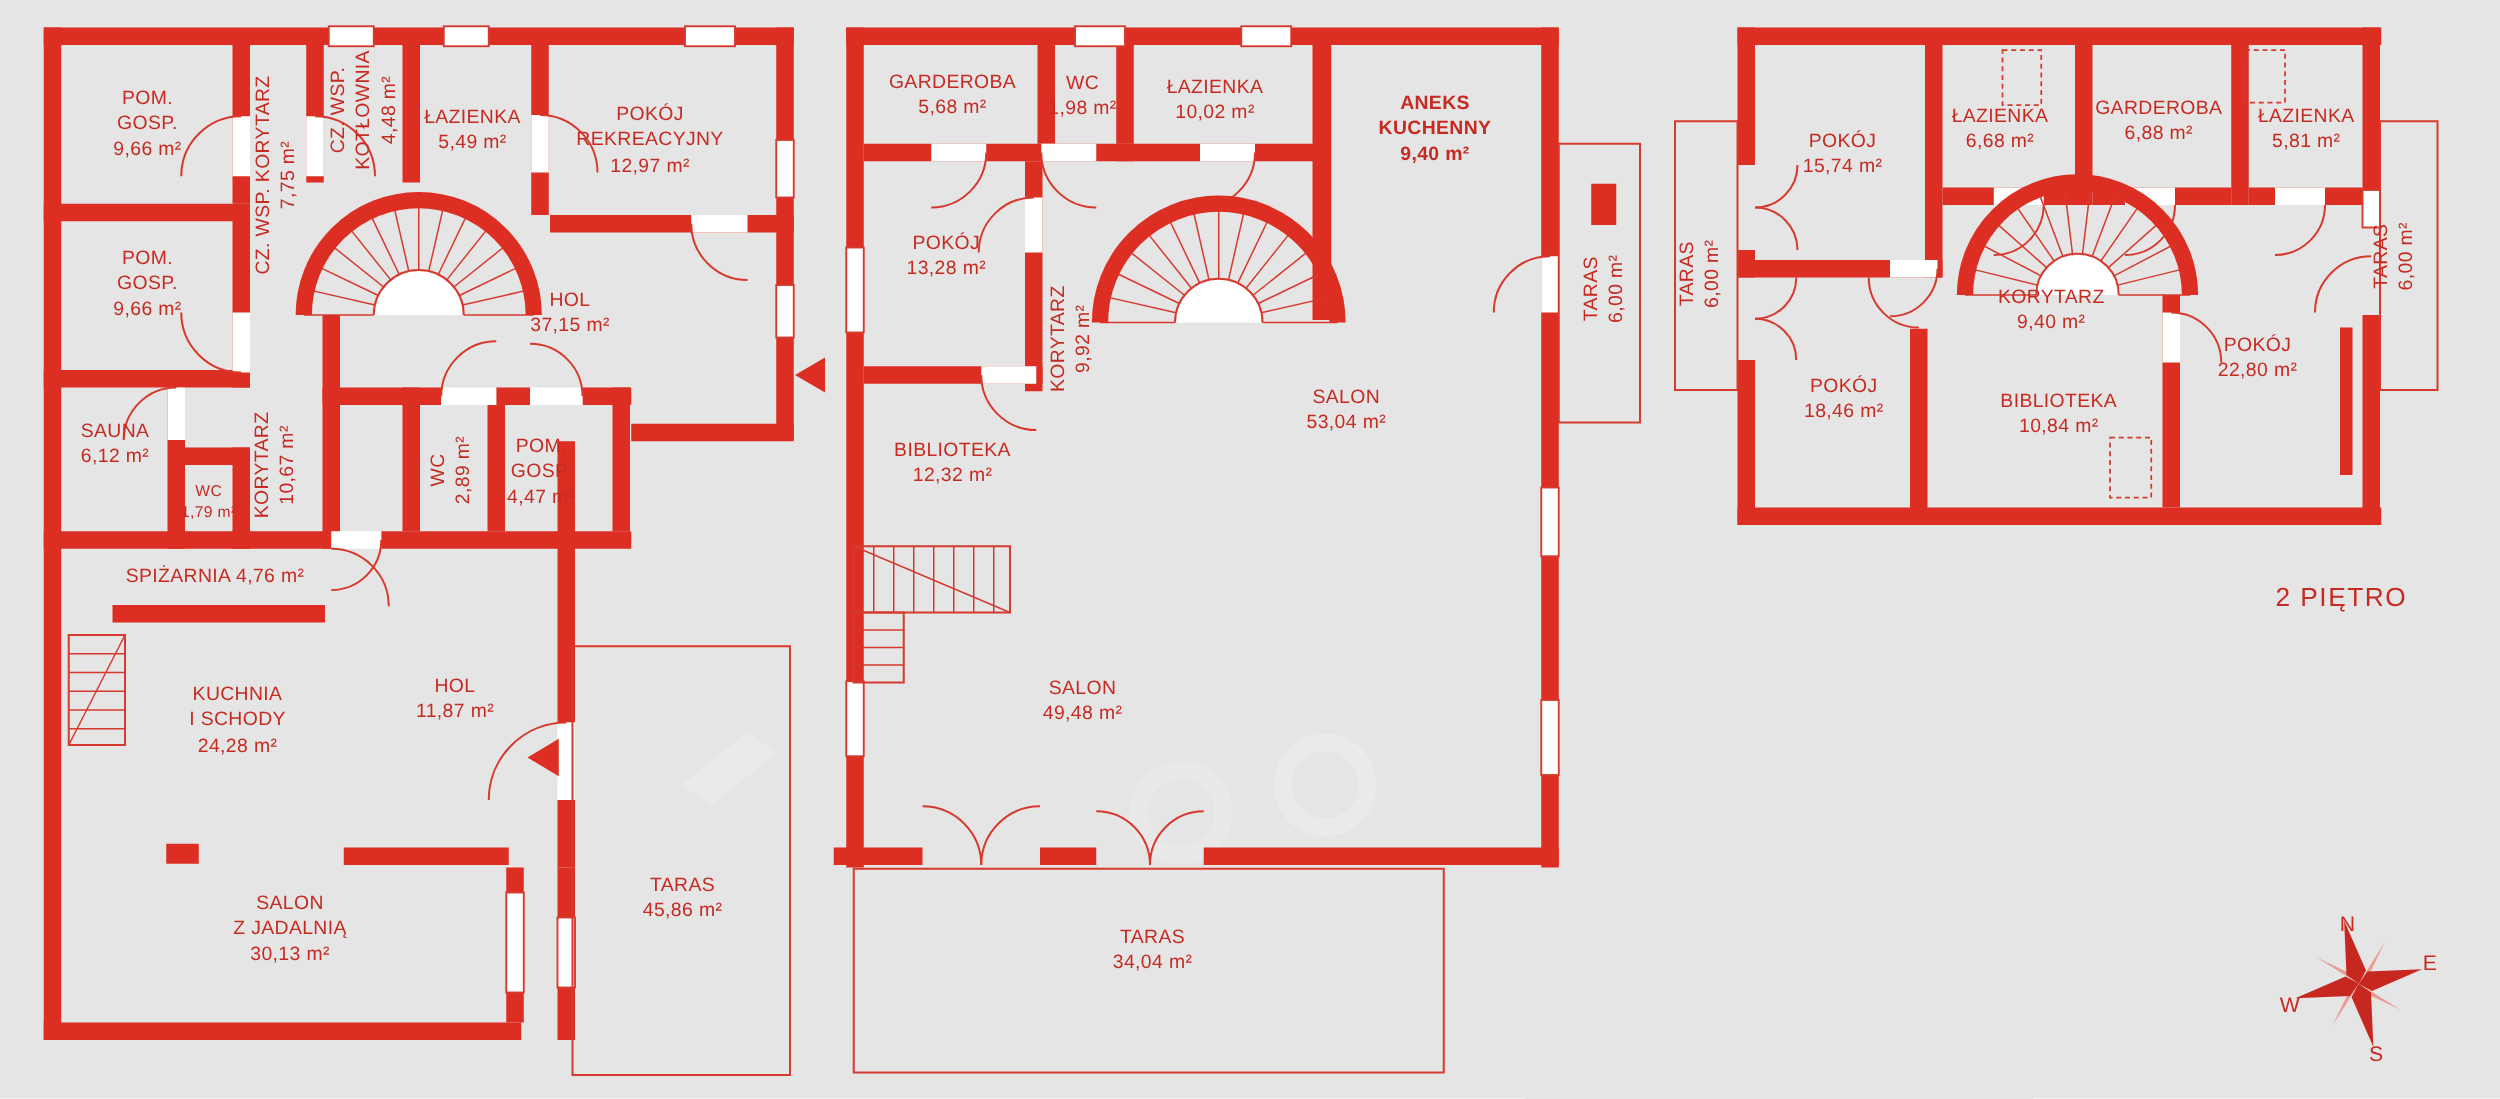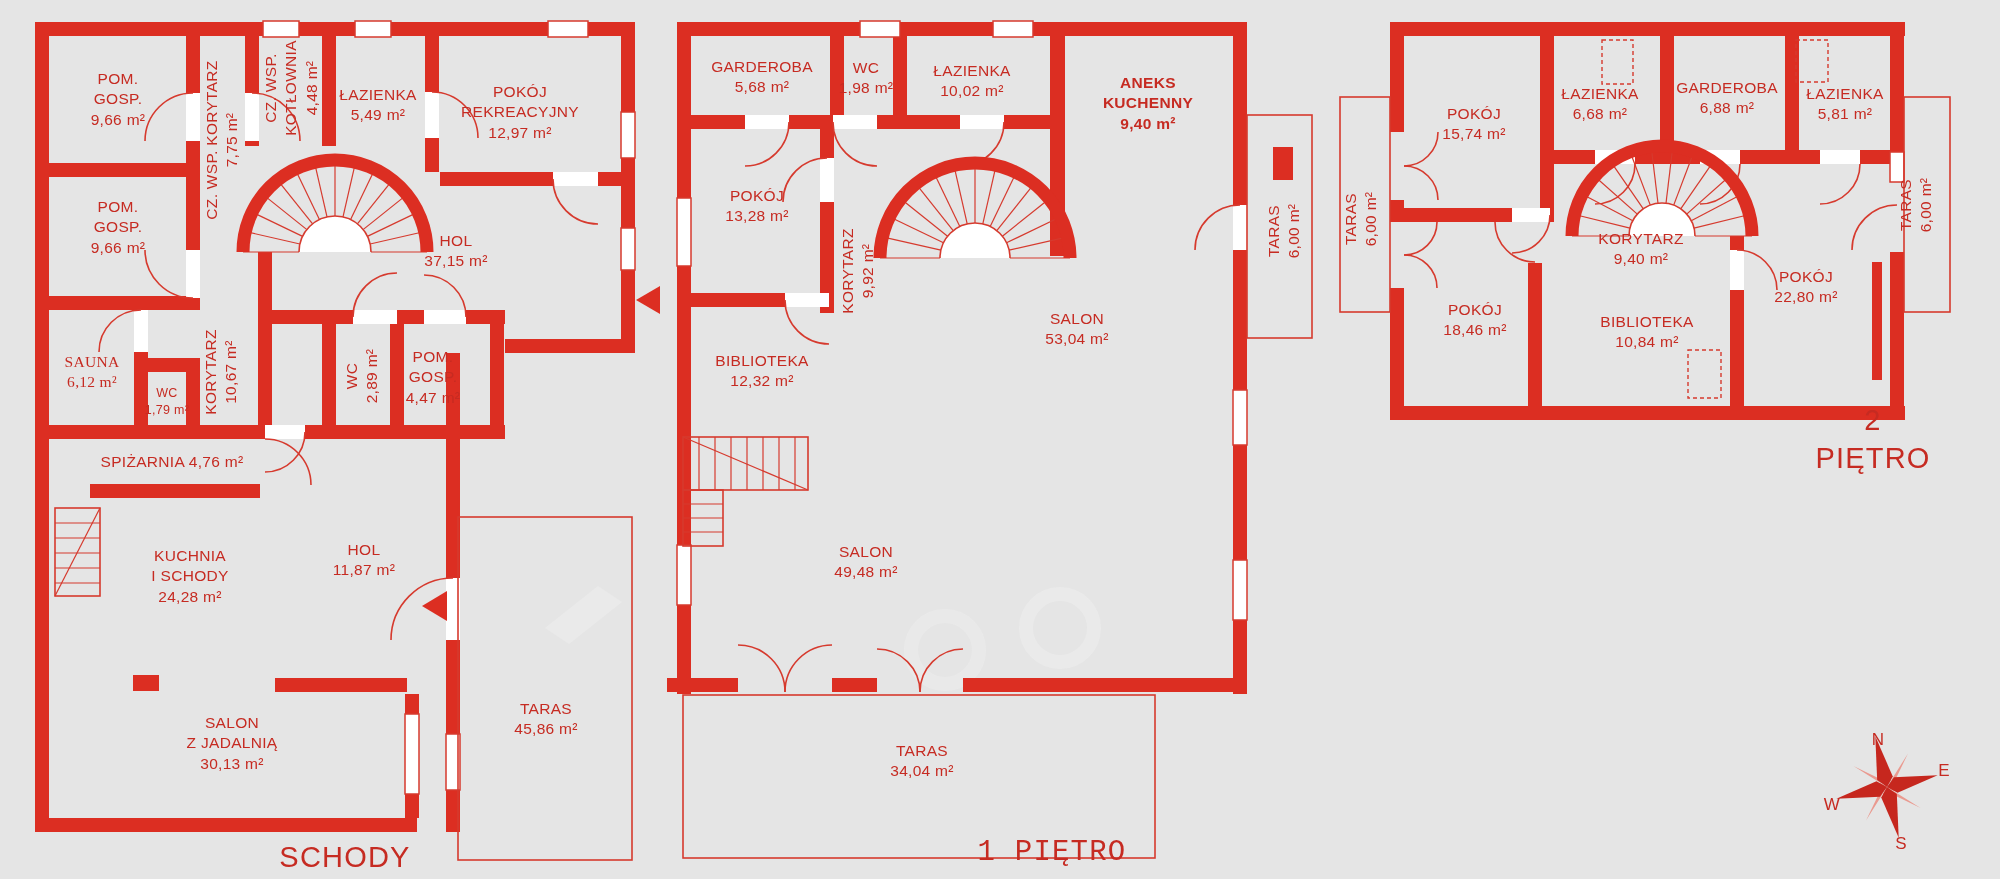--- a/index.html
+++ b/index.html
@@ -333,7 +333,7 @@
       <div class="lbl room-label" style="left: 118px; top: 228px;">POM.
 GOSP.
 9,66 m²</div>
-      <div class="lbl room-label" style="left: 92px; top: 372px; font-family: Liberation Serif, serif;">SAUNA
+      <div class="lbl room-label" style="left: 92px; top: 356px;">SAUNA
 6,12 m²</div>
       <div class="lbl room-label" style="left: 167px; top: 401px; font-size: 12.5px;">WC
 1,79 m²</div>

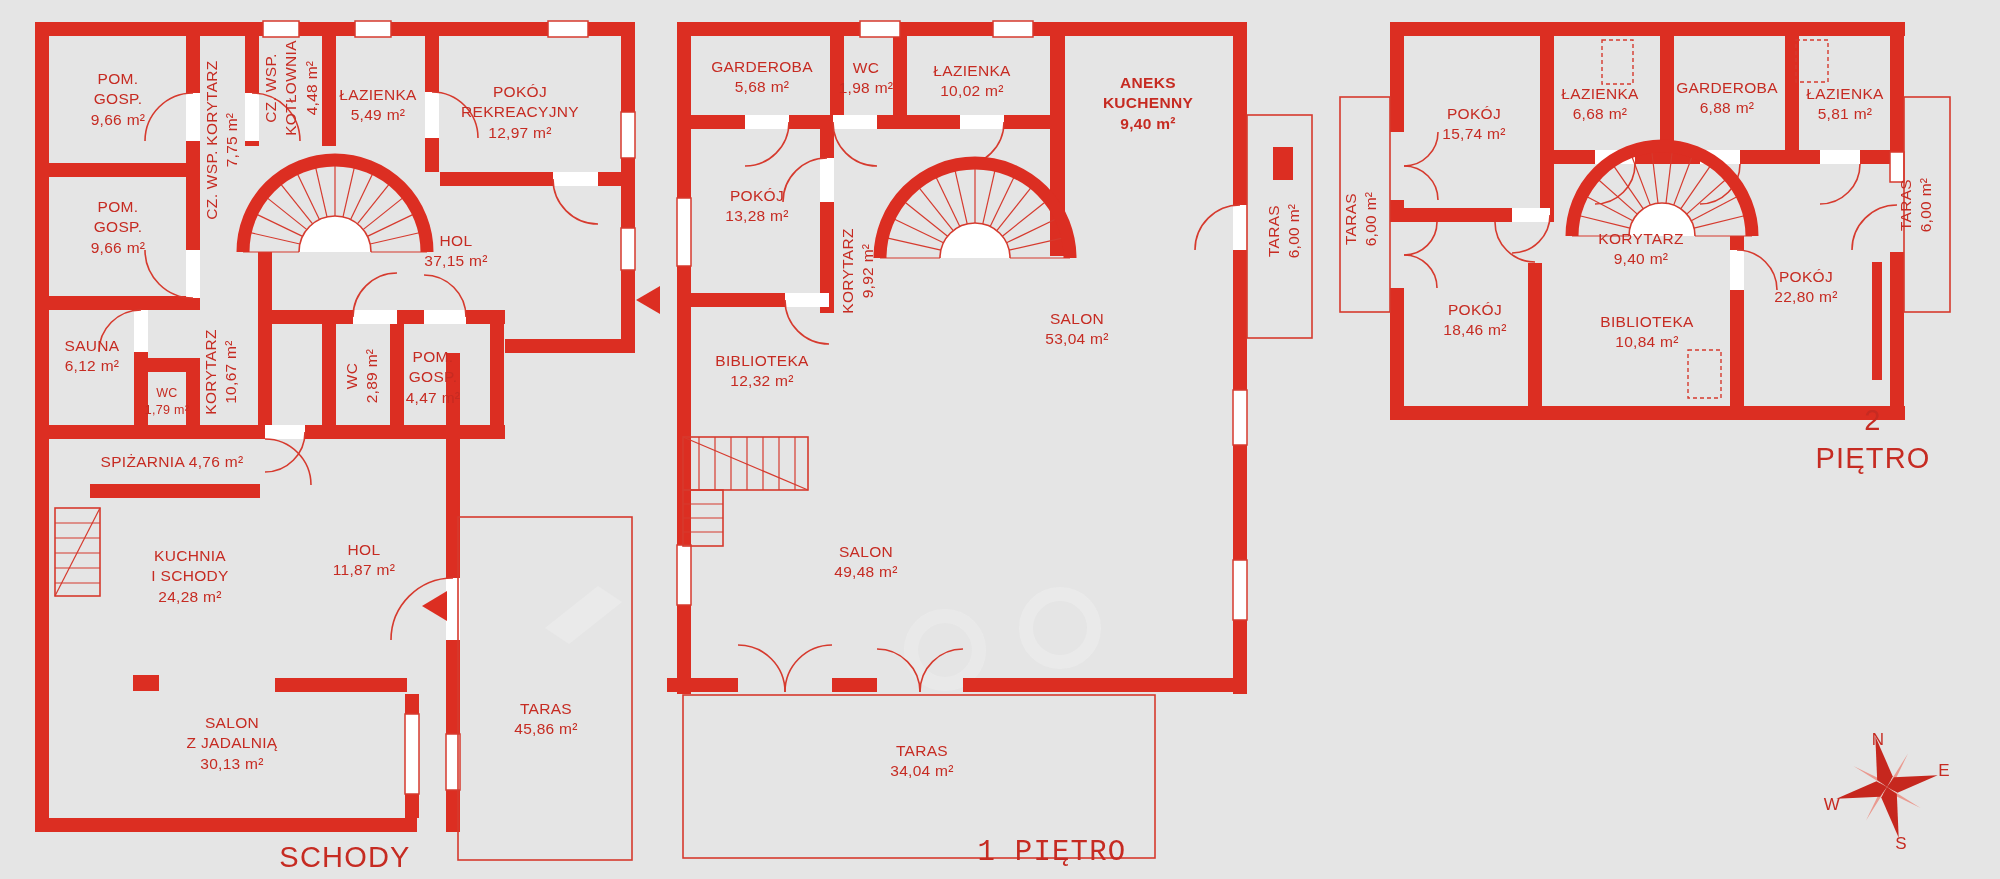--- a/index.html
+++ b/index.html
@@ -24,7 +24,7 @@
   .lbl{position:absolute;transform:translate(-50%,-50%);color:var(--text);
        font-size:15.5px;line-height:1.32;text-align:center;white-space:pre-line;
        letter-spacing:.3px;}
-  .floor-title{font-size:29px;letter-spacing:1.2px;}
+  .floor-title{font-size:21px;letter-spacing:1.2px;margin-top:40px;}
   .compass-letter{font-size:17px;}
 </style>
 </head>

